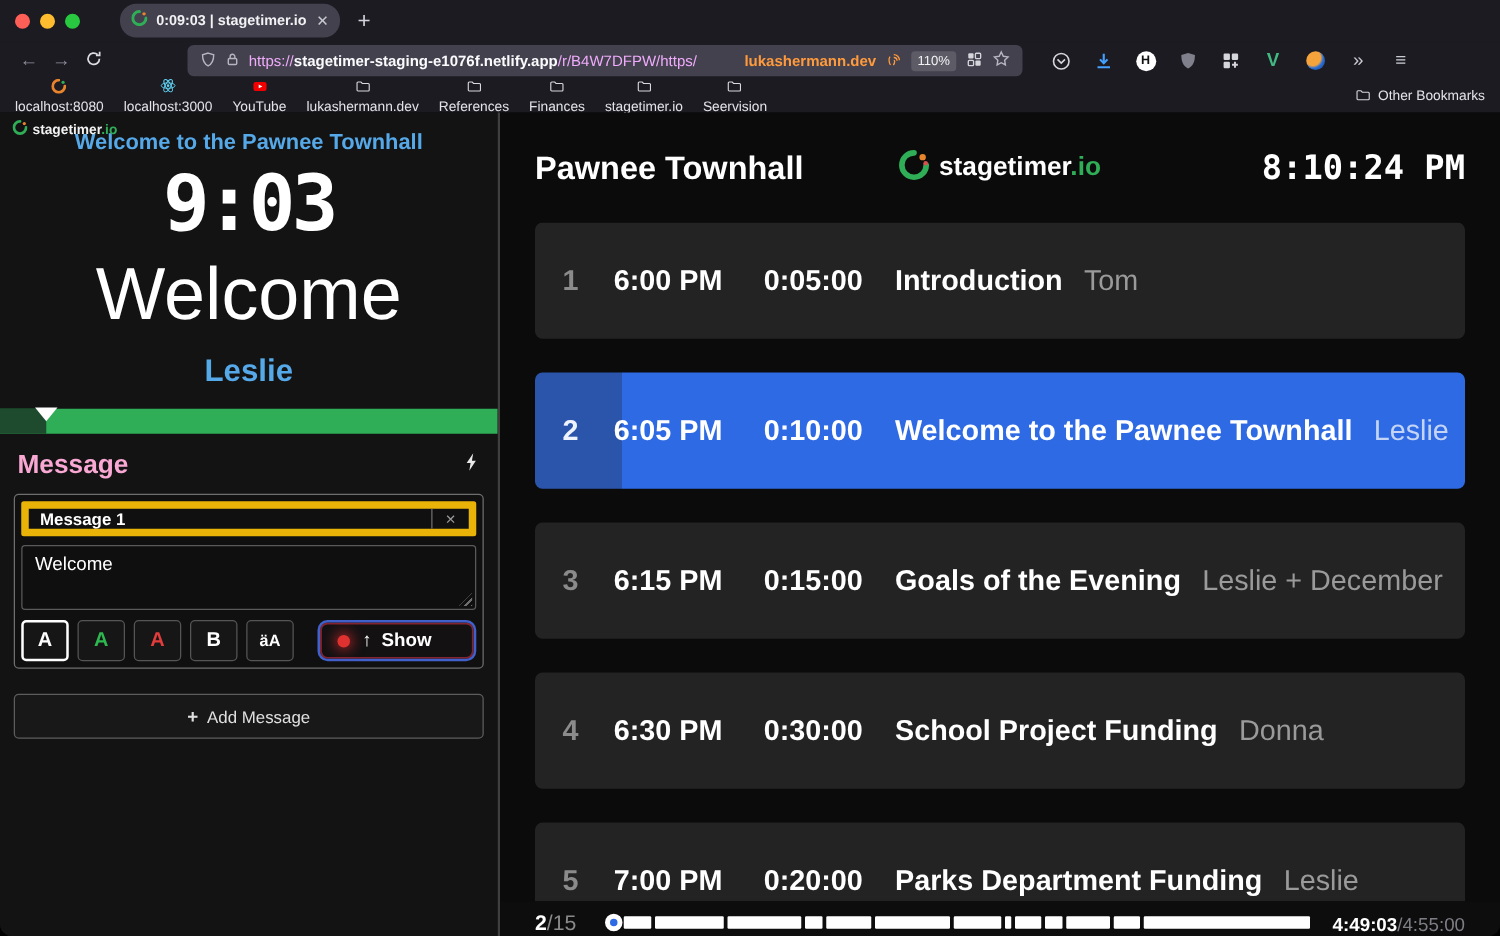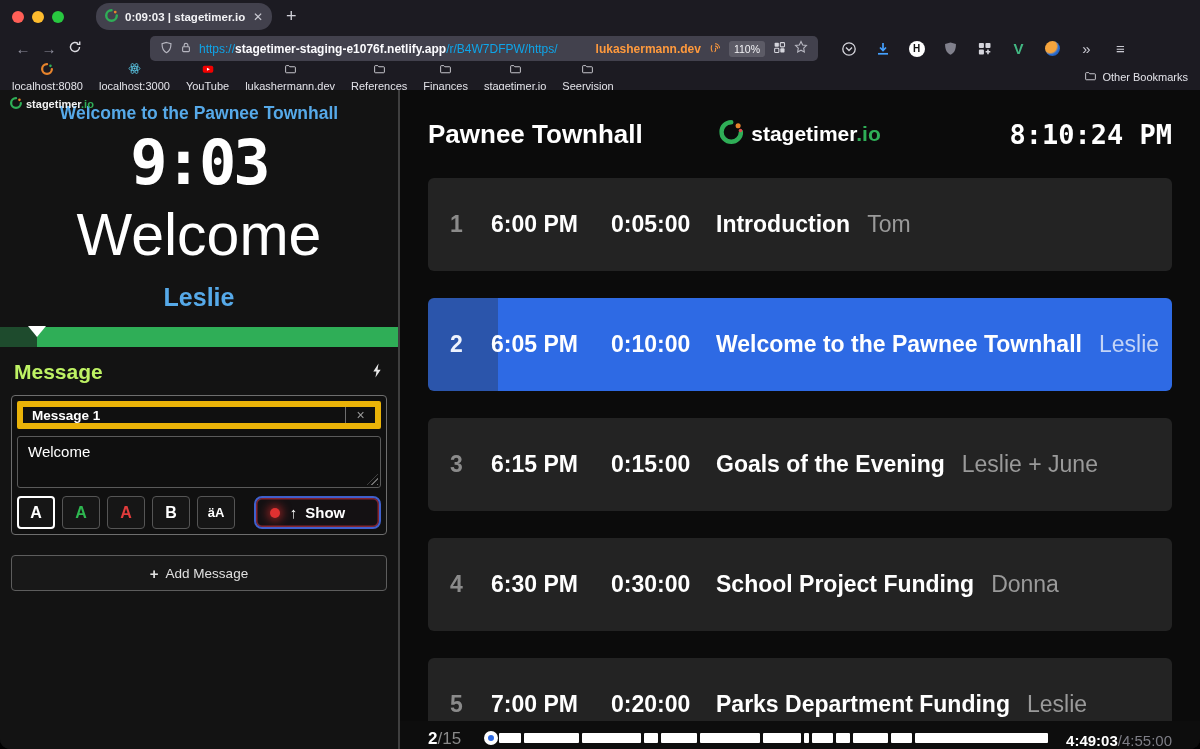--- a/index.html
+++ b/index.html
@@ -23,7 +23,7 @@
   .nav-ic { color:#8f8f9d; font-size:15px; width:26px; text-align:center; }
   .urlbar { margin-left:62px; width:668px; height:25px; background:#42414d; border-radius:5px;
             display:flex; align-items:center; padding:0 10px; gap:7px; font-size:12px; }
-  .url-proto, .url-path { color:#0ea5e9; }
+  .url-proto, .url-path { color:#f0abfc; }
   .url-host { color:#fbfbfe; font-weight:700; }
   .url-right { margin-left:auto; display:flex; align-items:center; gap:8px; }
   .container-label { color:#ff9a3d; font-weight:700; font-size:12px; }

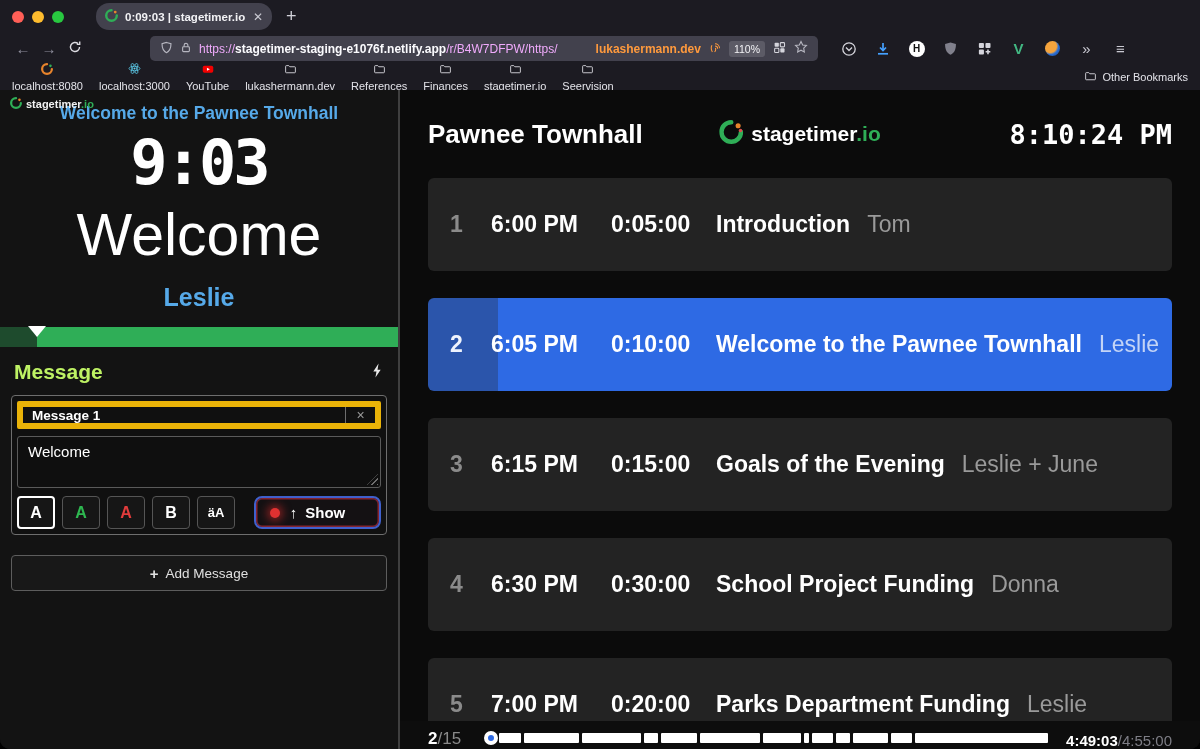--- a/index.html
+++ b/index.html
@@ -67,7 +67,7 @@
   
   .msg-section { padding:0 11px; }
   .msg-head { display:flex; justify-content:space-between; align-items:center; padding:13px 3px 11px 3px; }
-  .msg-head .h { font-size:21px; font-weight:700; color:#bef264; }
+  .msg-head .h { font-size:21px; font-weight:700; color:#f9a8d4; }
   .msg-card { border:1px solid #6e6e6e; border-radius:4px; padding:5px; background:#101010; }
   .card-head { display:flex; border:6px solid #eab308; border-radius:2px; height:28px; }
   .card-title { flex:1; display:flex; align-items:center; padding:0 9px; color:#fff; font-weight:700; font-size:13.5px; }

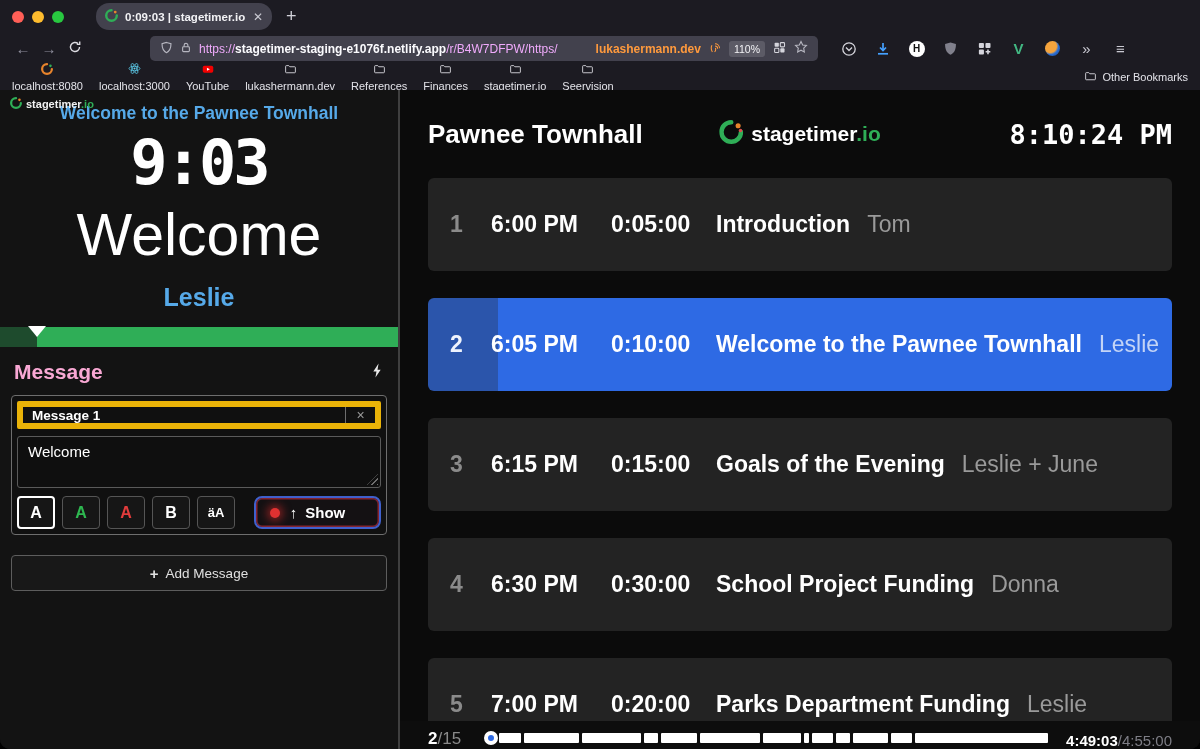--- a/index.html
+++ b/index.html
@@ -420,7 +420,7 @@
             <span class="c-start">6:15 PM</span>
             <span class="c-dur">0:15:00</span>
             <span class="c-title">Goals of the Evening</span>
-            <span class="c-speaker">Leslie + June</span>
+            <span class="c-speaker">Leslie + December</span>
           </div>
           <div class="agenda-row">
             <span class="c-num">4</span>

